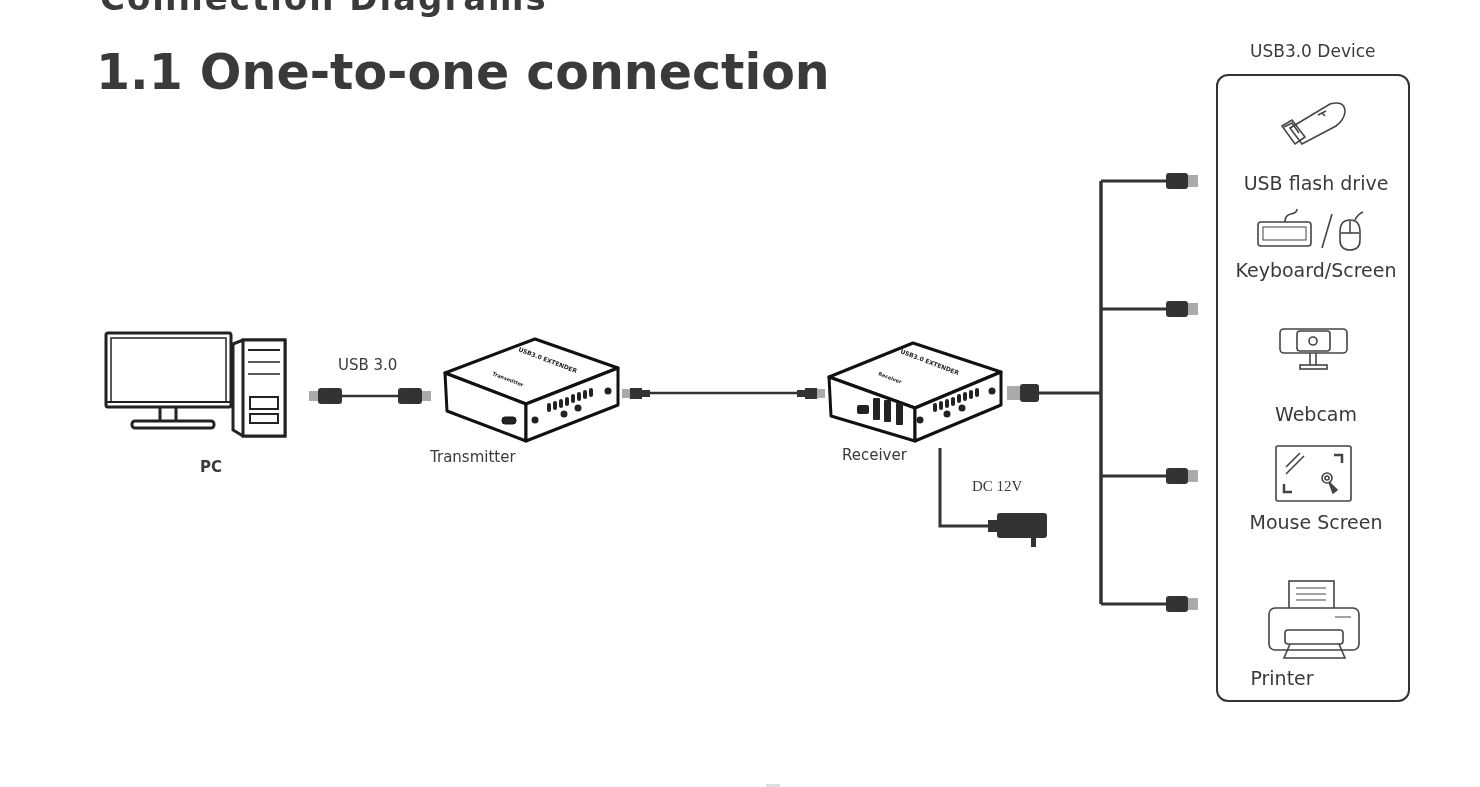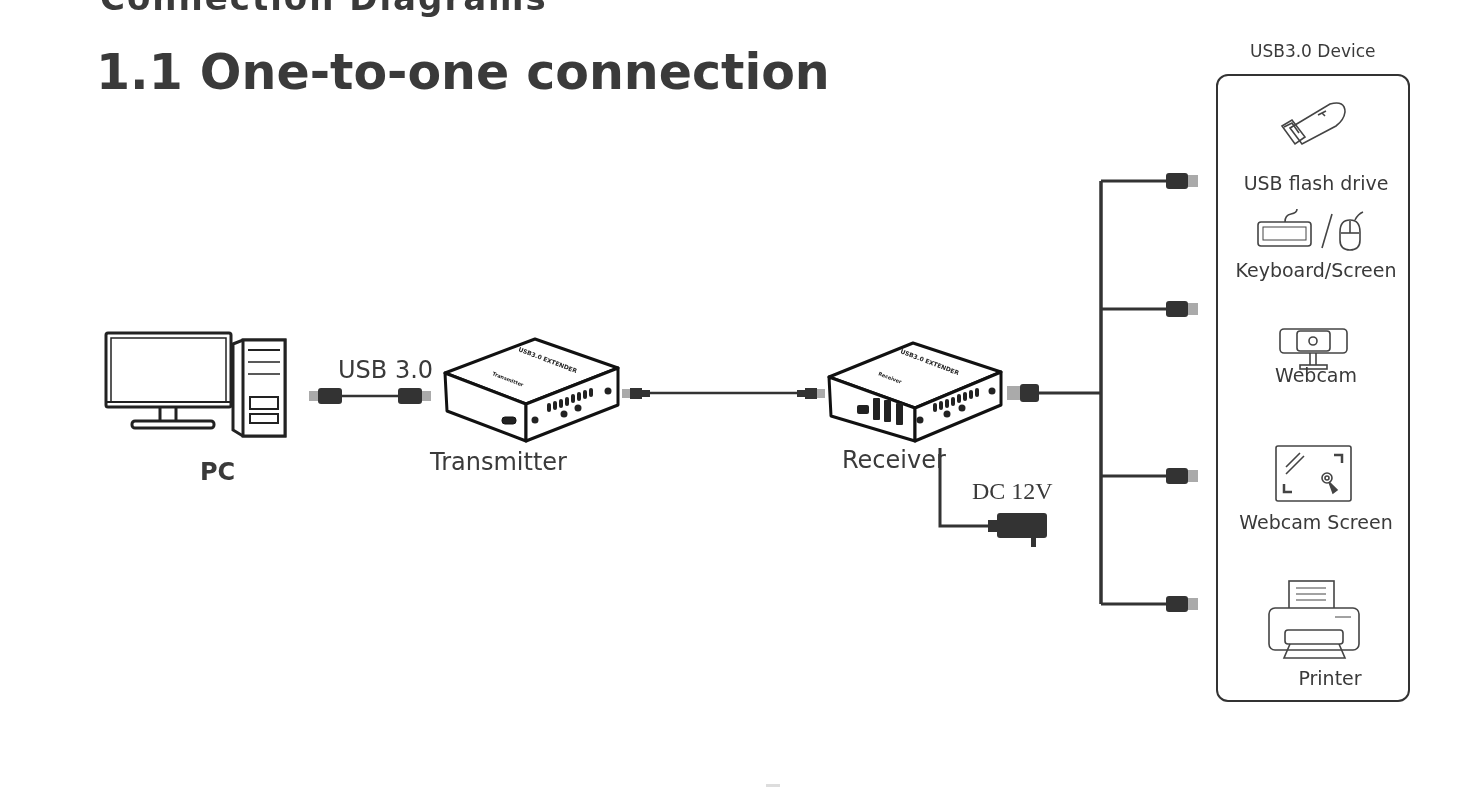--- a/index.html
+++ b/index.html
@@ -8,7 +8,7 @@
   .abs { position:absolute; }
   .cut-heading { left:100px; top:-22px; font-size:34px; font-weight:bold; color:#3a3a3a; letter-spacing:2px; white-space:nowrap; }
   .section-title { left:96px; top:44px; font-size:49px; font-weight:bold; color:#3a3a3a; white-space:nowrap; }
-  .lbl { font-size:24px; color:#3a3a3a; white-space:nowrap; }
+  .lbl { font-size:15px; color:#3a3a3a; white-space:nowrap; }
   .dev-lbl { font-size:19px; color:#3a3a3a; white-space:nowrap; text-align:center; width:200px; }
   svg.diagram { position:absolute; left:0; top:0; }
   .device-panel { left:1216px; top:74px; width:194px; height:628px; border:2.5px solid #333; border-radius:12px; box-sizing:border-box; }

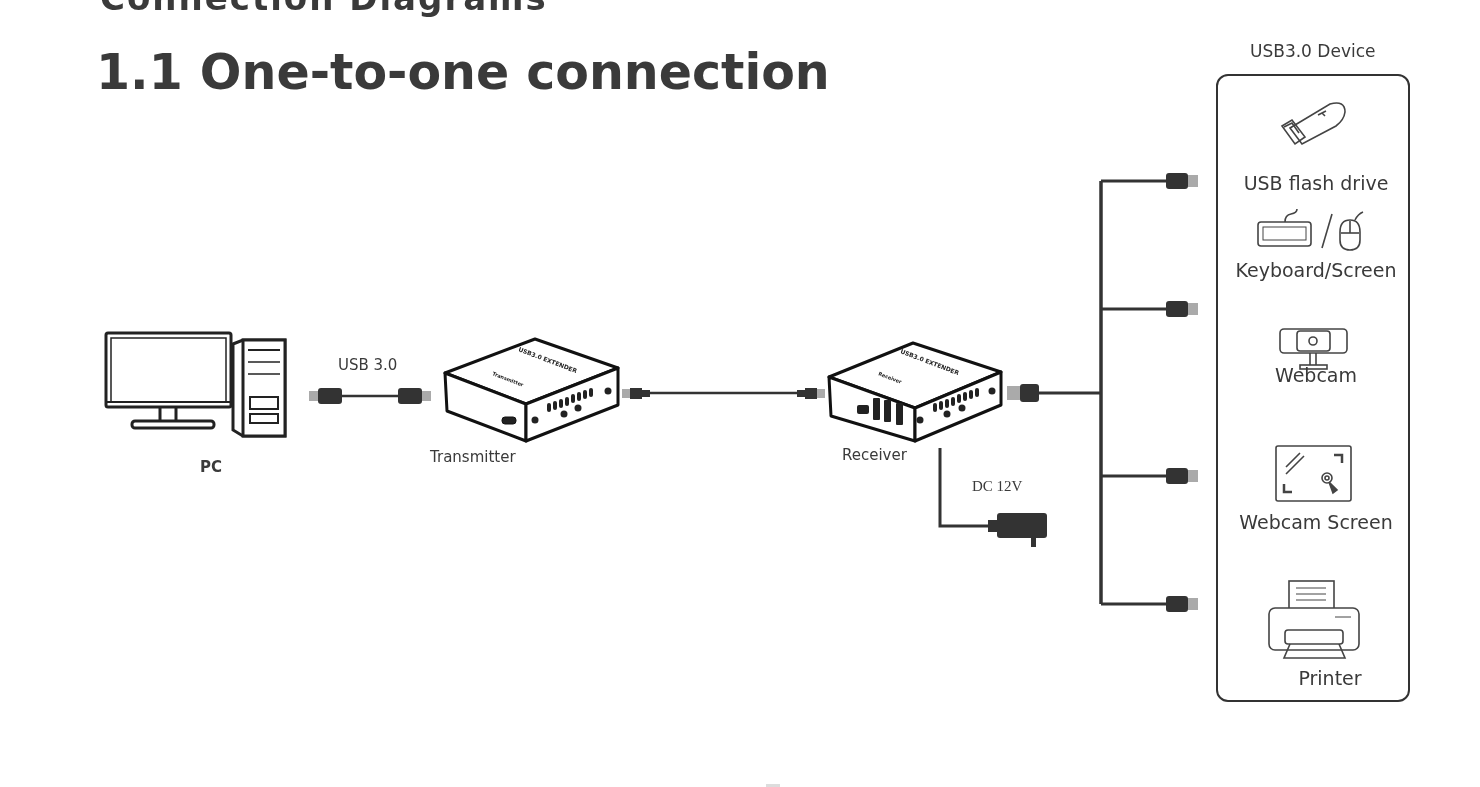--- a/index.html
+++ b/index.html
@@ -194,7 +194,7 @@
 
 <div class="abs dev-lbl" style="left:1216px; top:172px;">USB flash drive</div>
 <div class="abs dev-lbl" style="left:1216px; top:259px;">Keyboard/Screen</div>
-<div class="abs dev-lbl" style="left:1216px; top:364px;">Webcam</div>
+<div class="abs dev-lbl" style="left:1216px; top:403px;">Webcam</div>
 <div class="abs dev-lbl" style="left:1216px; top:511px;">Webcam Screen</div>
 <div class="abs dev-lbl" style="left:1208px; top:667px;padding-left:22px;">Printer</div>
 

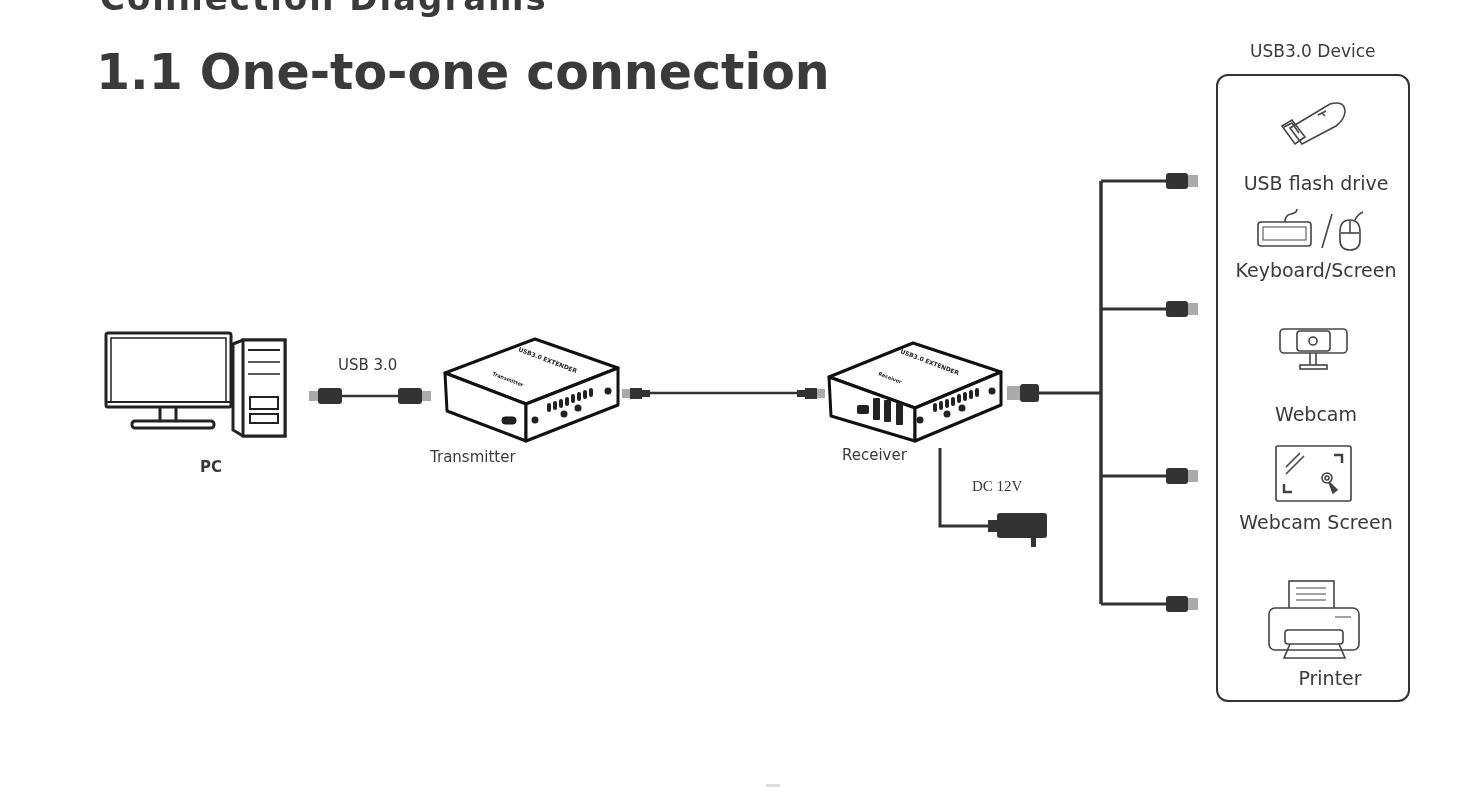--- a/index.html
+++ b/index.html
@@ -195,7 +195,7 @@
 <div class="abs dev-lbl" style="left:1216px; top:172px;">USB flash drive</div>
 <div class="abs dev-lbl" style="left:1216px; top:259px;">Keyboard/Screen</div>
 <div class="abs dev-lbl" style="left:1216px; top:403px;">Webcam</div>
-<div class="abs dev-lbl" style="left:1216px; top:511px;">Webcam Screen</div>
+<div class="abs dev-lbl" style="left:1216px; top:511px;">Mouse Screen</div>
 <div class="abs dev-lbl" style="left:1208px; top:667px;padding-left:22px;">Printer</div>
 
 <div class="abs footer-mark"></div>

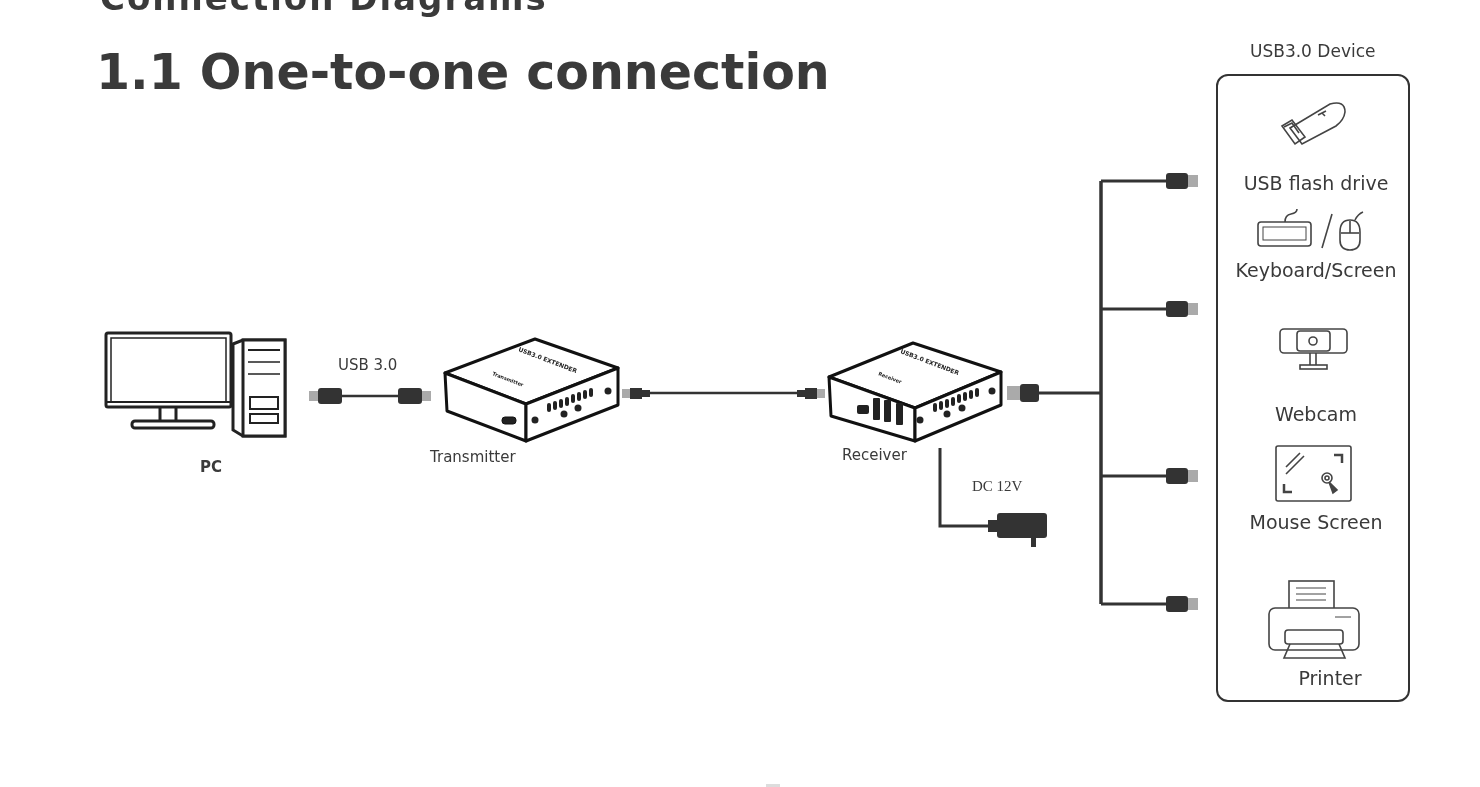--- a/index.html
+++ b/index.html
@@ -196,7 +196,7 @@
 <div class="abs dev-lbl" style="left:1216px; top:259px;">Keyboard/Screen</div>
 <div class="abs dev-lbl" style="left:1216px; top:403px;">Webcam</div>
 <div class="abs dev-lbl" style="left:1216px; top:511px;">Mouse Screen</div>
-<div class="abs dev-lbl" style="left:1208px; top:667px;padding-left:22px;">Printer</div>
+<div class="abs dev-lbl" style="left:1160px; top:667px;padding-left:22px;">Printer</div>
 
 <div class="abs footer-mark"></div>
 

